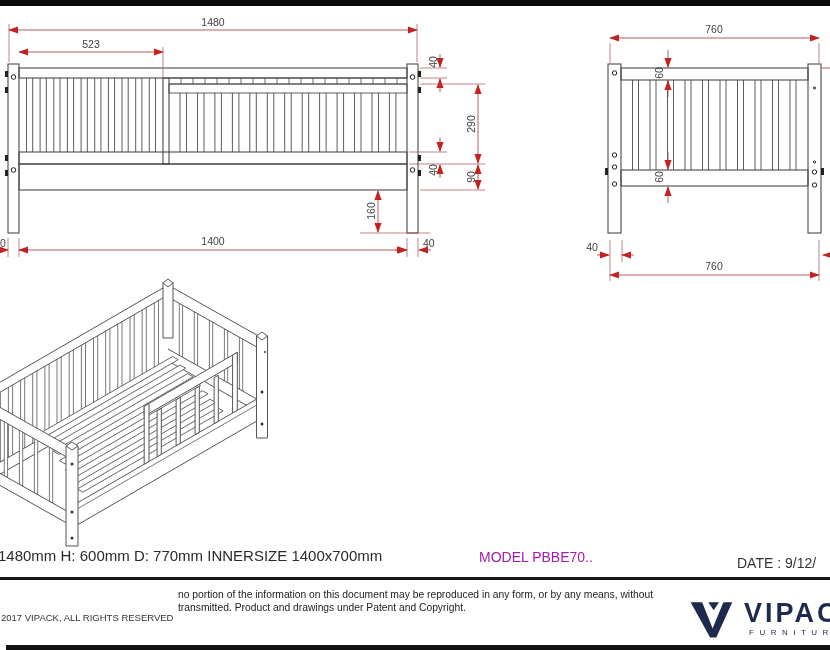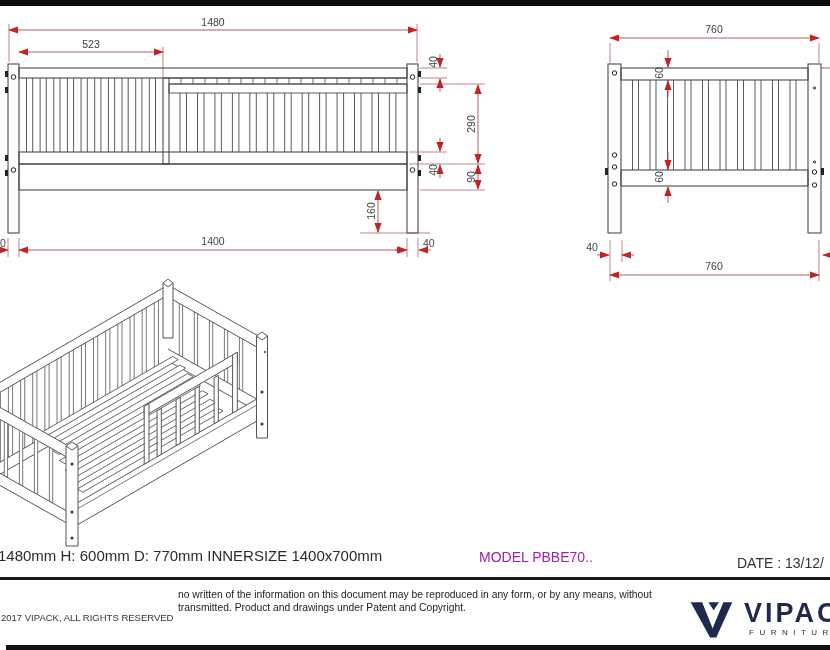--- a/index.html
+++ b/index.html
@@ -211,7 +211,7 @@
 
 <div id="model-text" class="abs">MODEL PBBE70..</div>
 
-<div id="date-text" class="abs">DATE : 13/12/</div>
+<div id="date-text" class="abs">DATE : 9/12/</div>
 
 <div id="rule-mid" class="abs"></div>
 

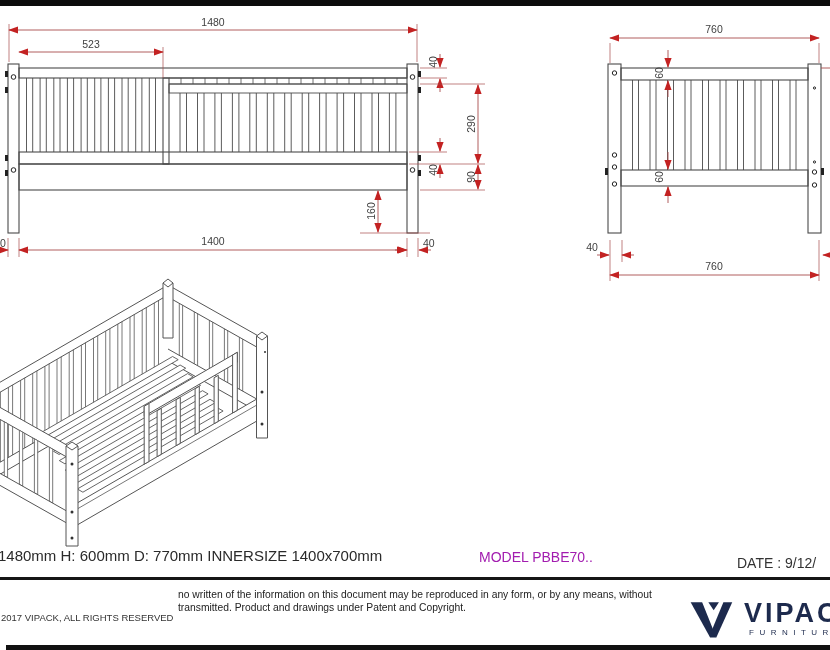--- a/index.html
+++ b/index.html
@@ -216,7 +216,7 @@
 <div id="rule-mid" class="abs"></div>
 
 <div id="copyright" class="abs">
-  <div>no written of the information on this document may be reproduced in any form, or by any means, without</div>
+  <div>no portion of the information on this document may be reproduced in any form, or by any means, without</div>
   <div>transmitted. Product and drawings under Patent and Copyright.</div>
 </div>
 

